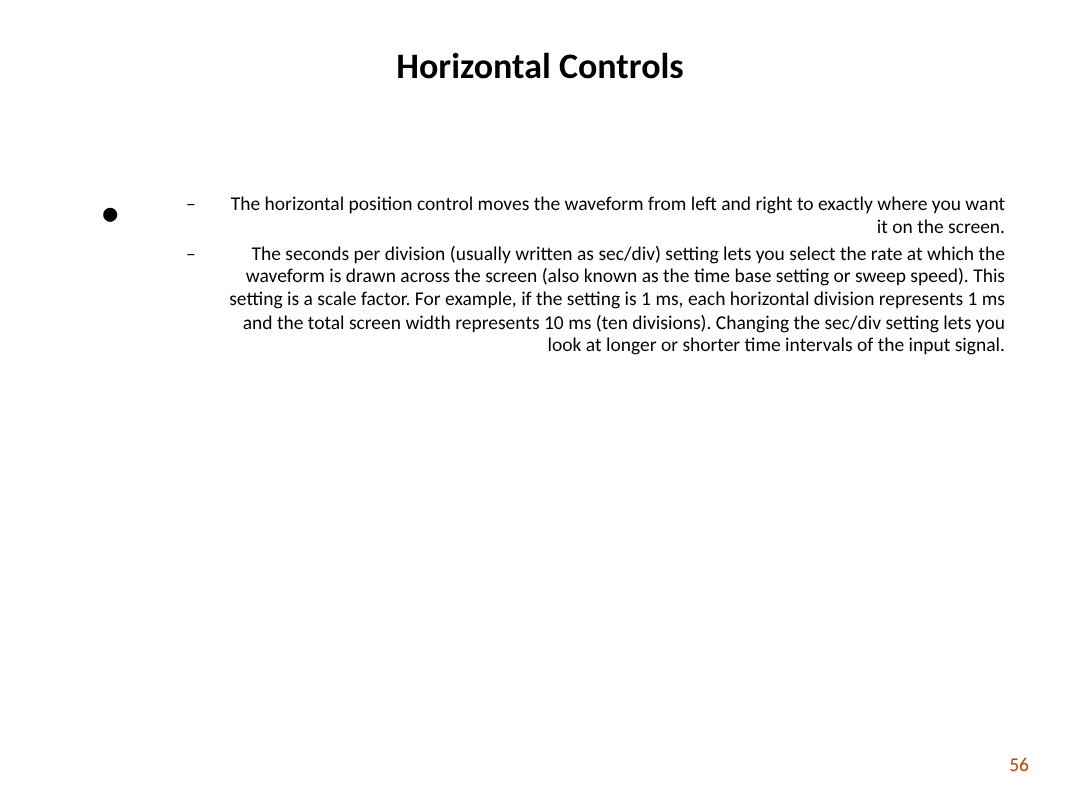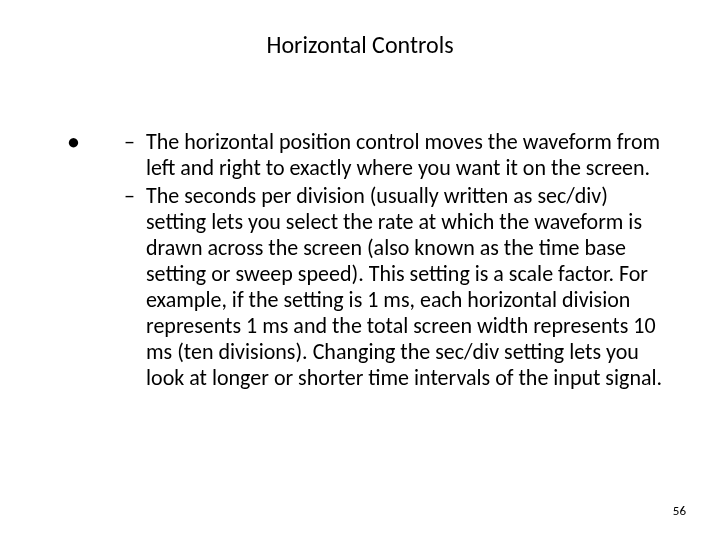--- a/index.html
+++ b/index.html
@@ -13,7 +13,7 @@
   }
   .title {
     text-align: center;
-    font-weight: 400;
+    font-weight: 700;
     font-size: 24px;
     margin-bottom: 70px;
   }

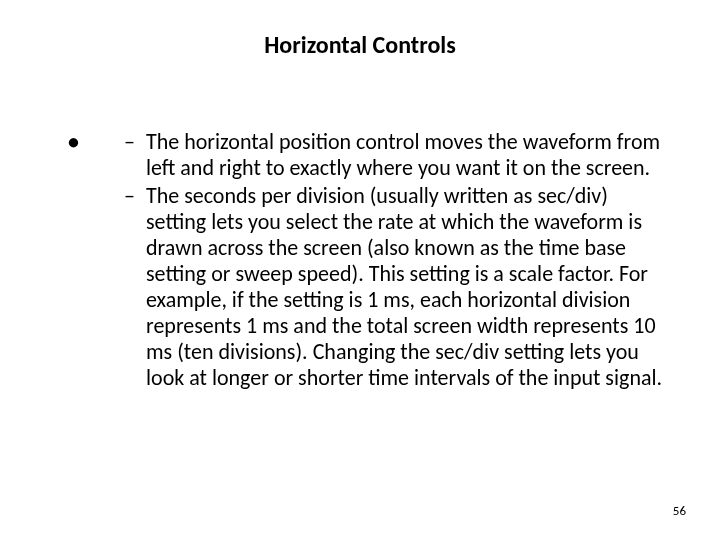--- a/index.html
+++ b/index.html
@@ -45,9 +45,10 @@
     position: relative;
     padding-left: 22px;
     font-weight: 400;
-    font-size: 22px;
+    font-size: 13px;
     line-height: 1.18;
     margin-bottom: 2px;
+    text-align: right;
   }
   .level2 > li::before {
     content: "–";

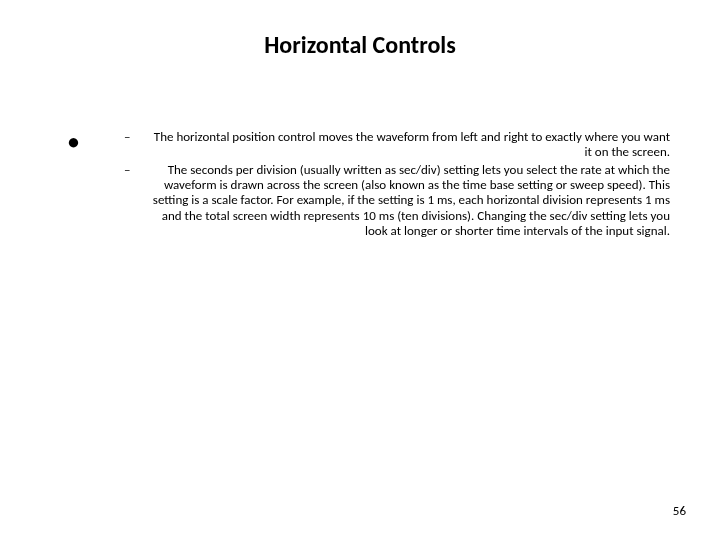--- a/index.html
+++ b/index.html
@@ -61,7 +61,7 @@
     bottom: 22px;
     right: 34px;
     font-size: 13px;
-    color: #000000;
+    color: #c2410c;
   }
 </style>
 </head>

